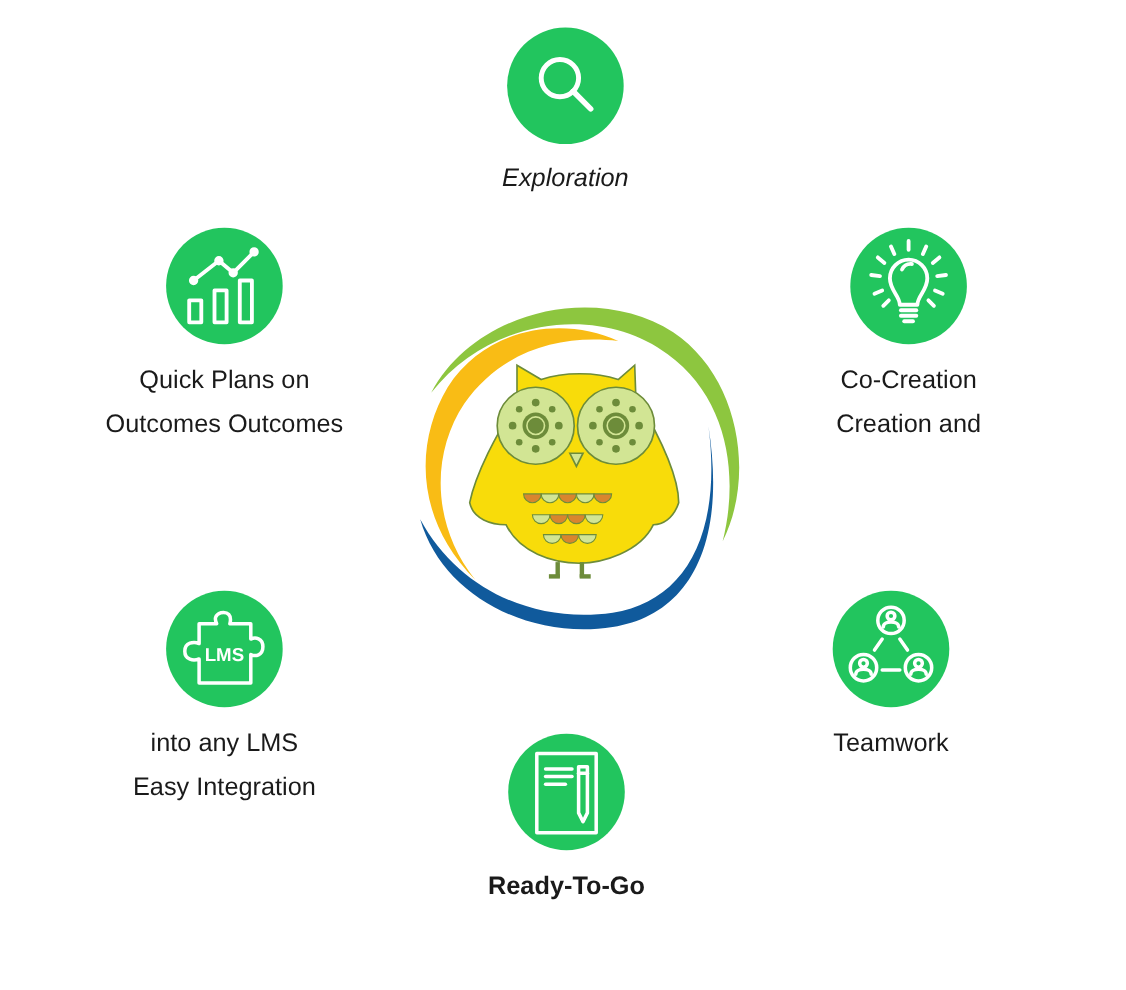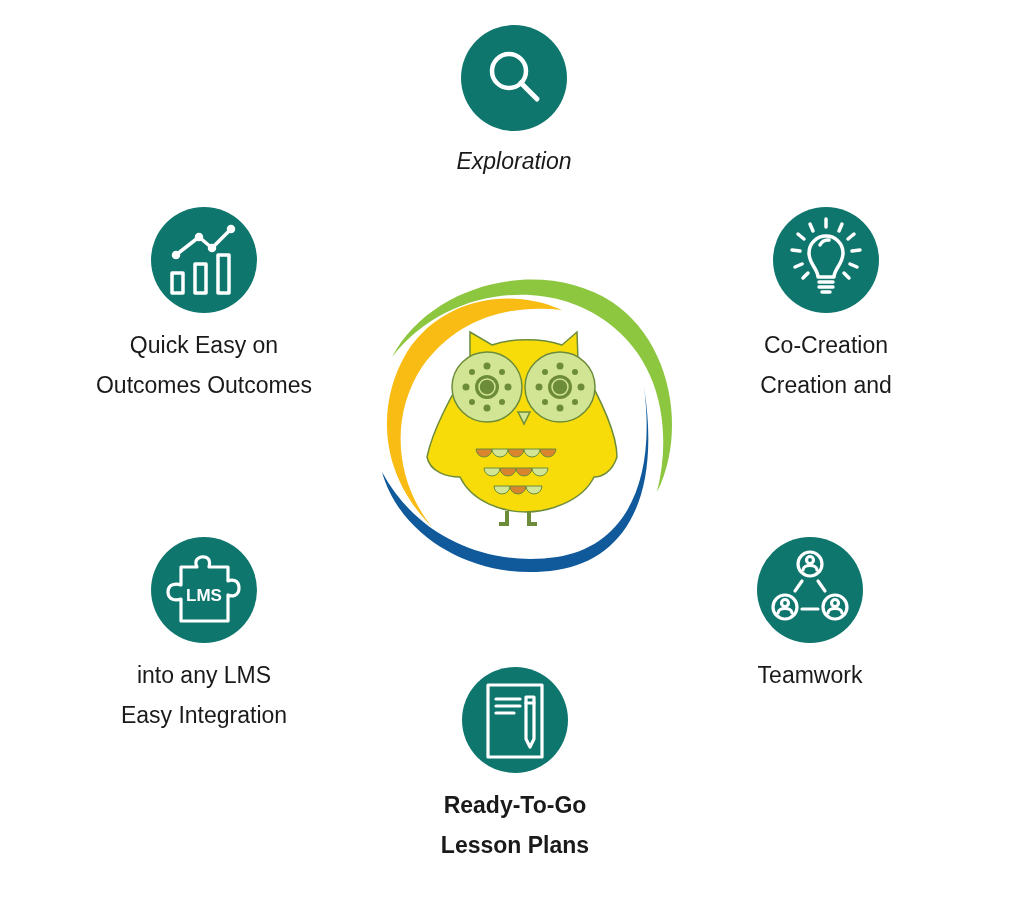--- a/index.html
+++ b/index.html
@@ -42,7 +42,7 @@
     </svg>
   </div>
   <div class="label">
-    <span>Quick Easy on</span>
+    <span>Quick Plans on</span>
     <span>Outcomes Outcomes</span>
   </div>
 </div>

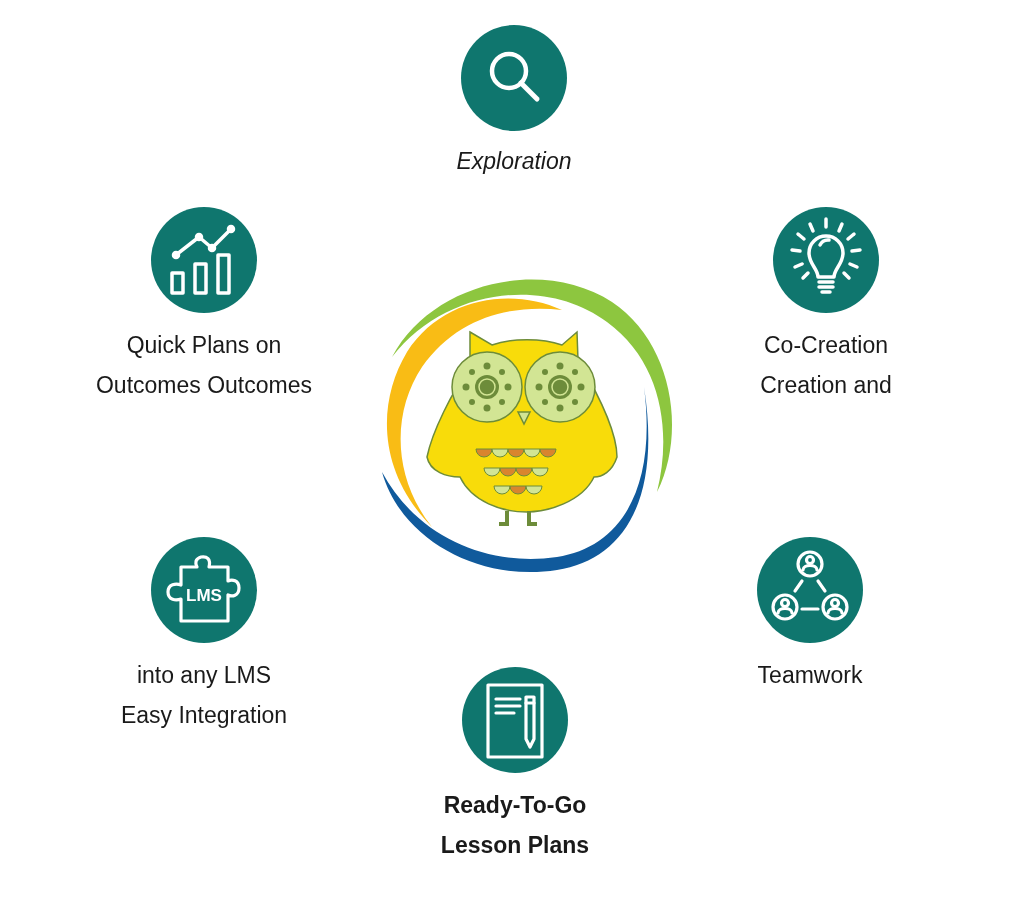--- a/index.html
+++ b/index.html
@@ -6,7 +6,7 @@
   body { width: 1024px; height: 900px; position: relative; overflow: hidden;
          font-family: "Liberation Sans", sans-serif; color: #1a1a1a; }
   .feature { position: absolute; width: 300px; text-align: center; }
-  .icon-circle { width: 106px; height: 106px; border-radius: 50%; background: #0f766e;
+  .icon-circle { width: 106px; height: 106px; border-radius: 50%; background: #22c55e;
                  margin: 0 auto; display: flex; align-items: center; justify-content: center; }
   .icon-circle svg { width: 106px; height: 106px; }
   .label { font-size: 23px; line-height: 40px; margin-top: 12px; color: #1a1a1a; }

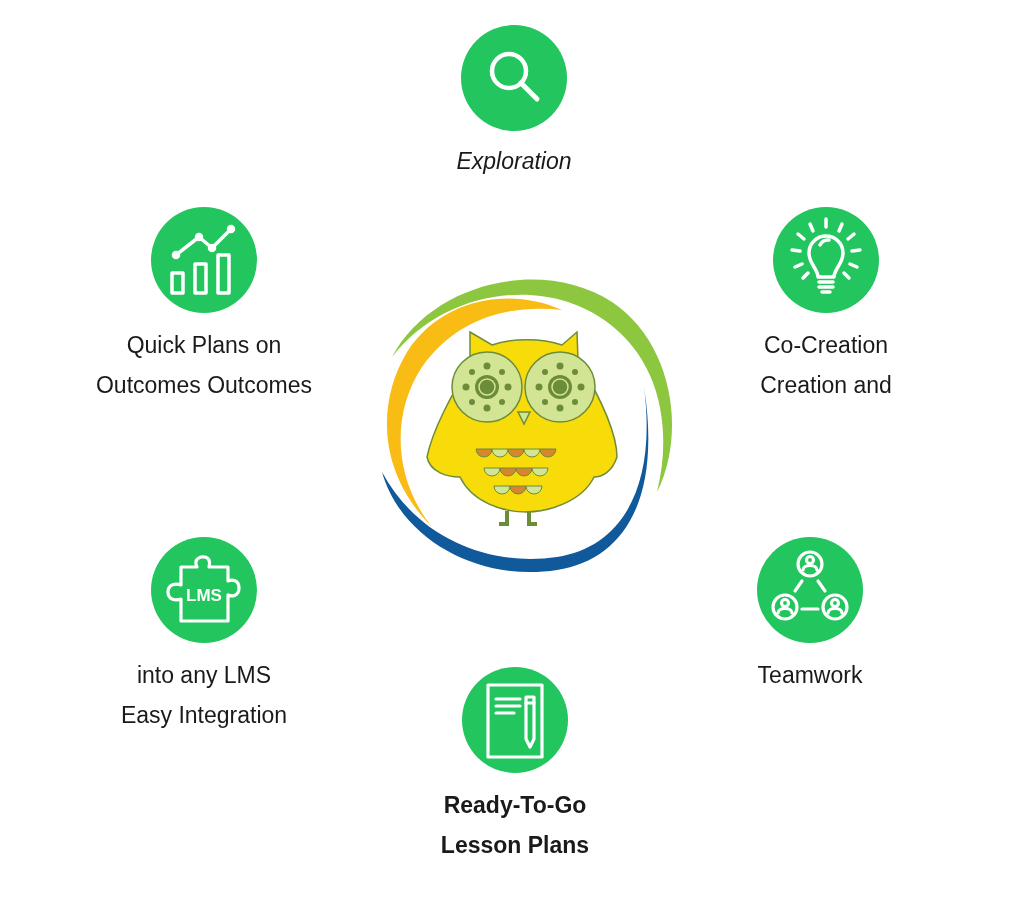--- a/index.html
+++ b/index.html
@@ -122,7 +122,6 @@
   </div>
   <div class="label">
     <span>Ready-To-Go</span>
-    <span>Lesson Plans</span>
   </div>
 </div>
 

